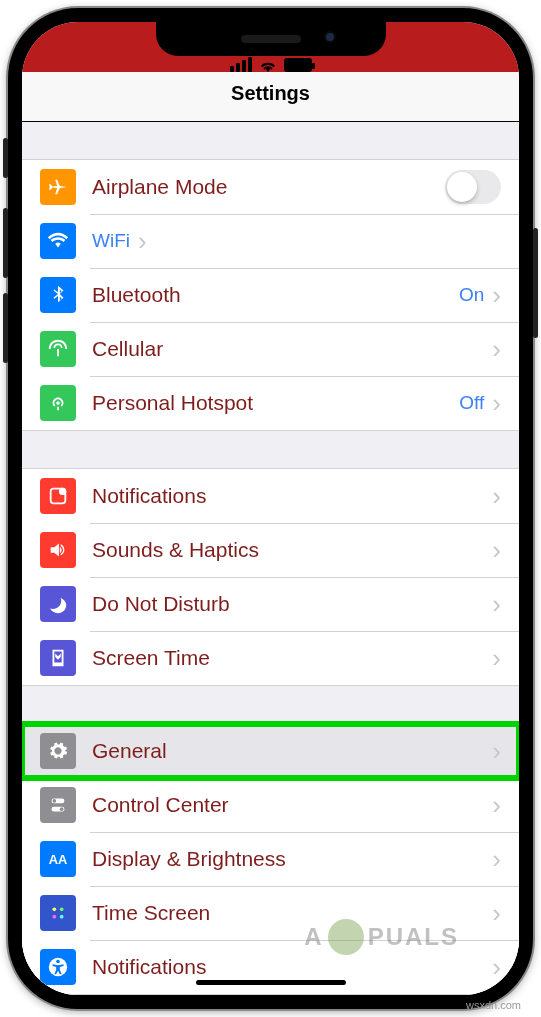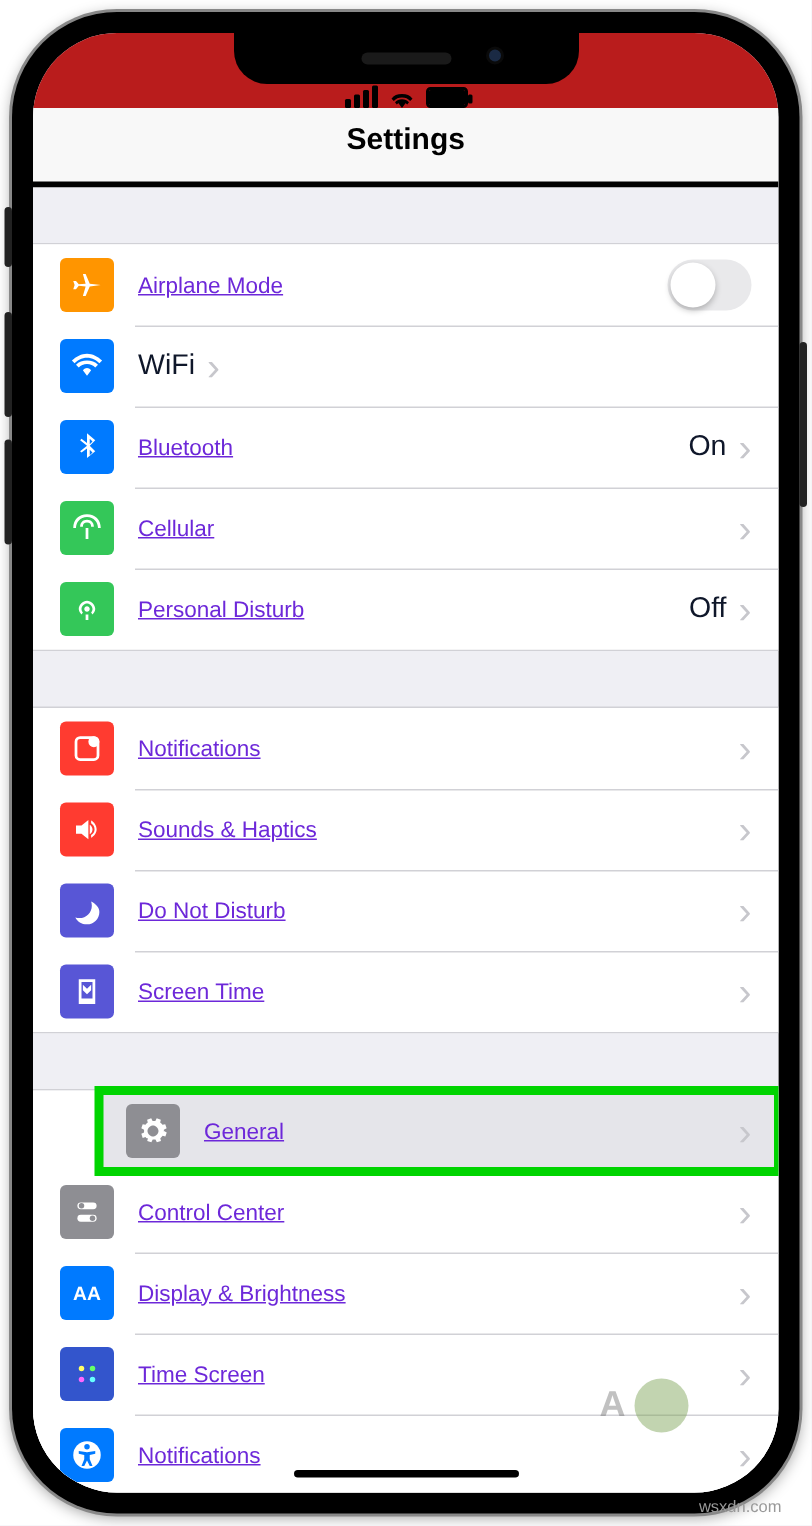--- a/index.html
+++ b/index.html
@@ -59,7 +59,7 @@
   .header {
     background:#f8f8f8; text-align:center; padding: 10px 0 16px;
     font-size:20px; font-weight:600;
-    border-bottom:4px solid #000000;
+    border-bottom:1px solid #000000;
   }
   .spacer { height:38px; background:#efeff4; border-bottom:1px solid #d1d1d6;}
   .group { background:#fff; }

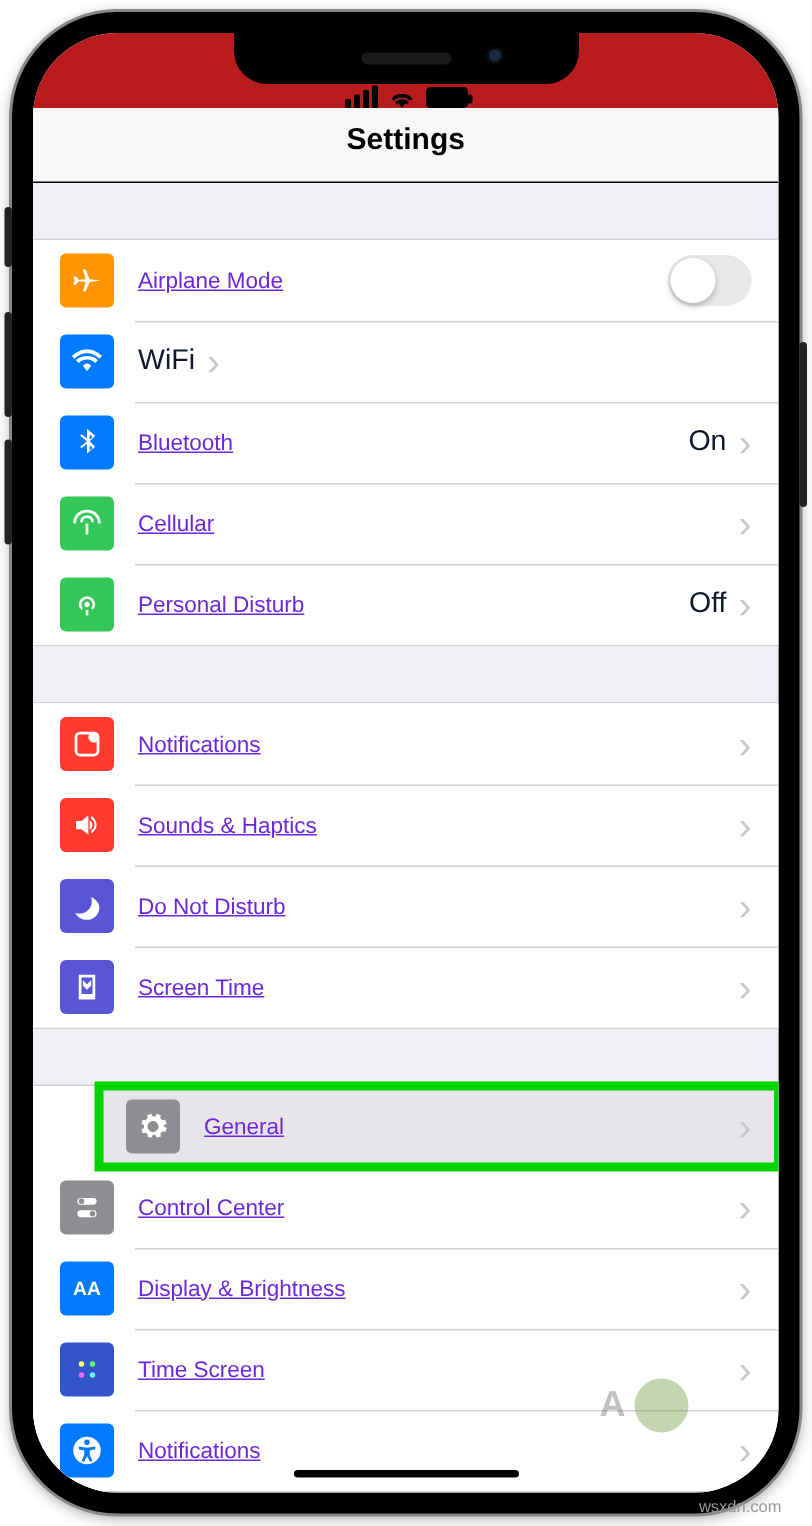--- a/index.html
+++ b/index.html
@@ -76,7 +76,7 @@
     display:flex; align-items:center; justify-content:center; flex:none;
   }
   .icon svg { width:22px; height:22px; fill:#fff; }
-  .label { font-size:15px; color:#6d28d9; flex:1;text-decoration:underline; }
+  .label { font-size:21px; color:#7f1d1d; flex:1; }
   .value { font-size:19px; color:#0f172a; margin-right:8px;}
   .chev { color:#c7c7cc; font-size:26px; font-weight:300; line-height:1;}
   .toggle {

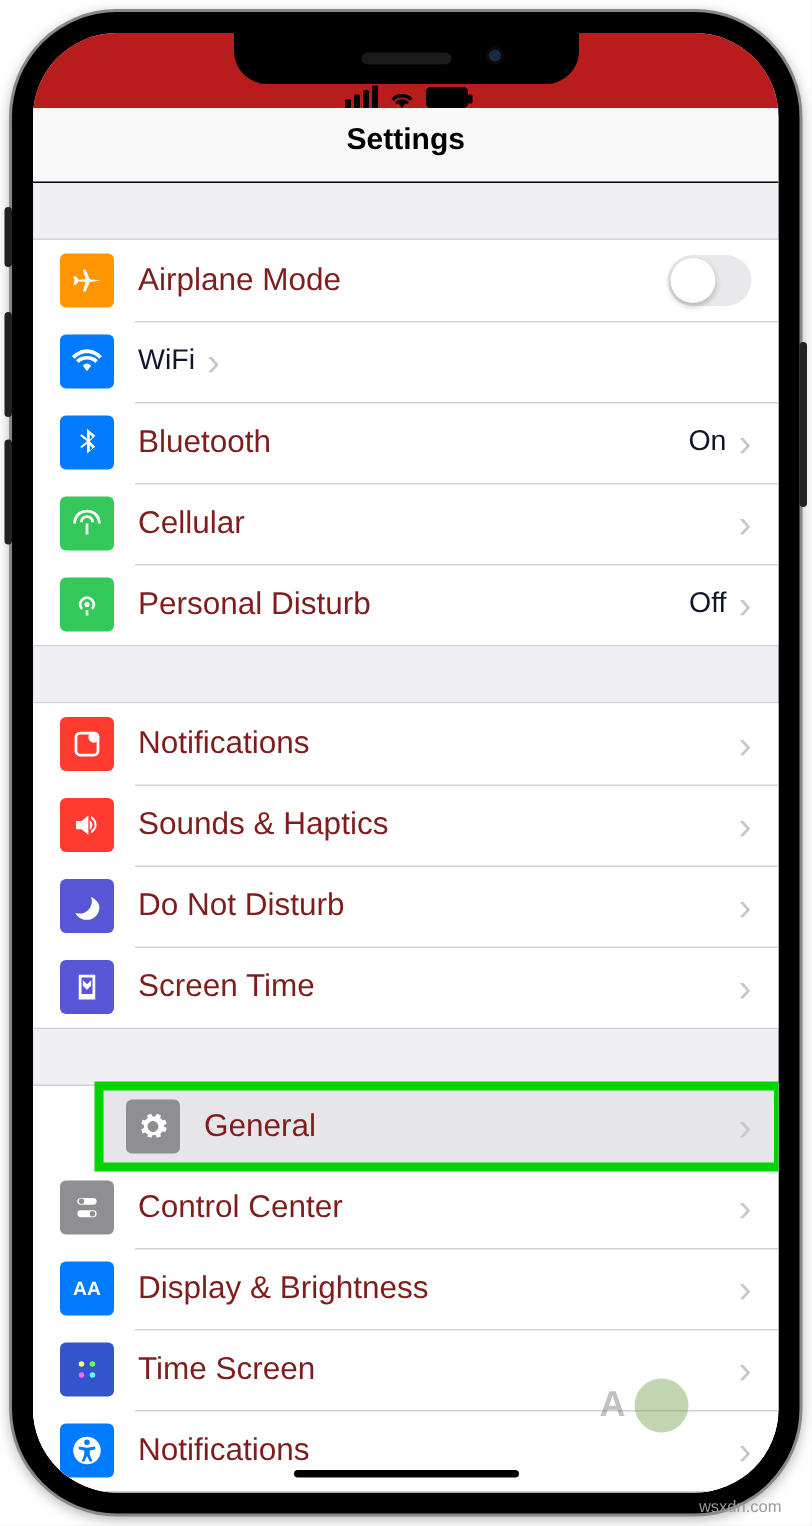--- a/index.html
+++ b/index.html
@@ -77,7 +77,7 @@
   }
   .icon svg { width:22px; height:22px; fill:#fff; }
   .label { font-size:21px; color:#7f1d1d; flex:1; }
-  .value { font-size:19px; color:#0f172a; margin-right:8px;}
+  .value { font-size:19px; color:#3b82f6; margin-right:8px;}
   .chev { color:#c7c7cc; font-size:26px; font-weight:300; line-height:1;}
   .toggle {
     width:56px; height:34px; background:#e9e9eb; border-radius:17px; position:relative;

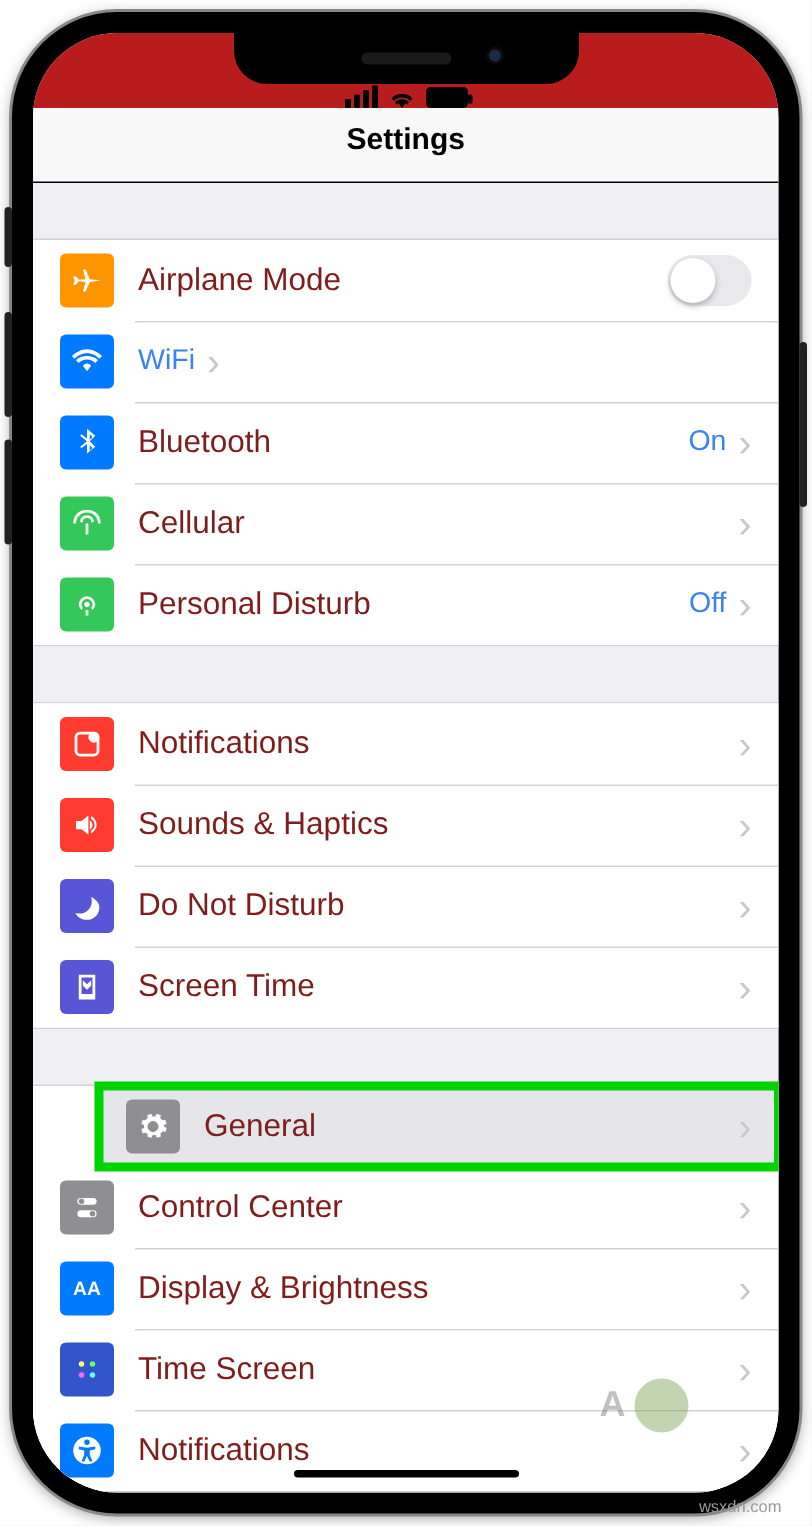--- a/index.html
+++ b/index.html
@@ -188,7 +188,7 @@
                 <path d="M8 12c0-2 2-4 4-4s4 2 4 4c0 1-.5 2-1 2.5l1 1.5c1-1 2-2.5 2-4 0-3-3-6-6-6s-6 3-6 6c0 1.5 1 3 2 4l1-1.5c-.5-.5-1-1.5-1-2.5zm4-2c1 0 2 1 2 2s-1 2-2 2-2-1-2-2 1-2 2-2zm-1 6h2v4h-2z"></path>
               </svg>
             </span>
-            <span class="label">Personal Disturb</span>
+            <span class="label">Personal Hotspot</span>
             <span class="value">Off</span>
             <span class="chev">›</span>
           </div>

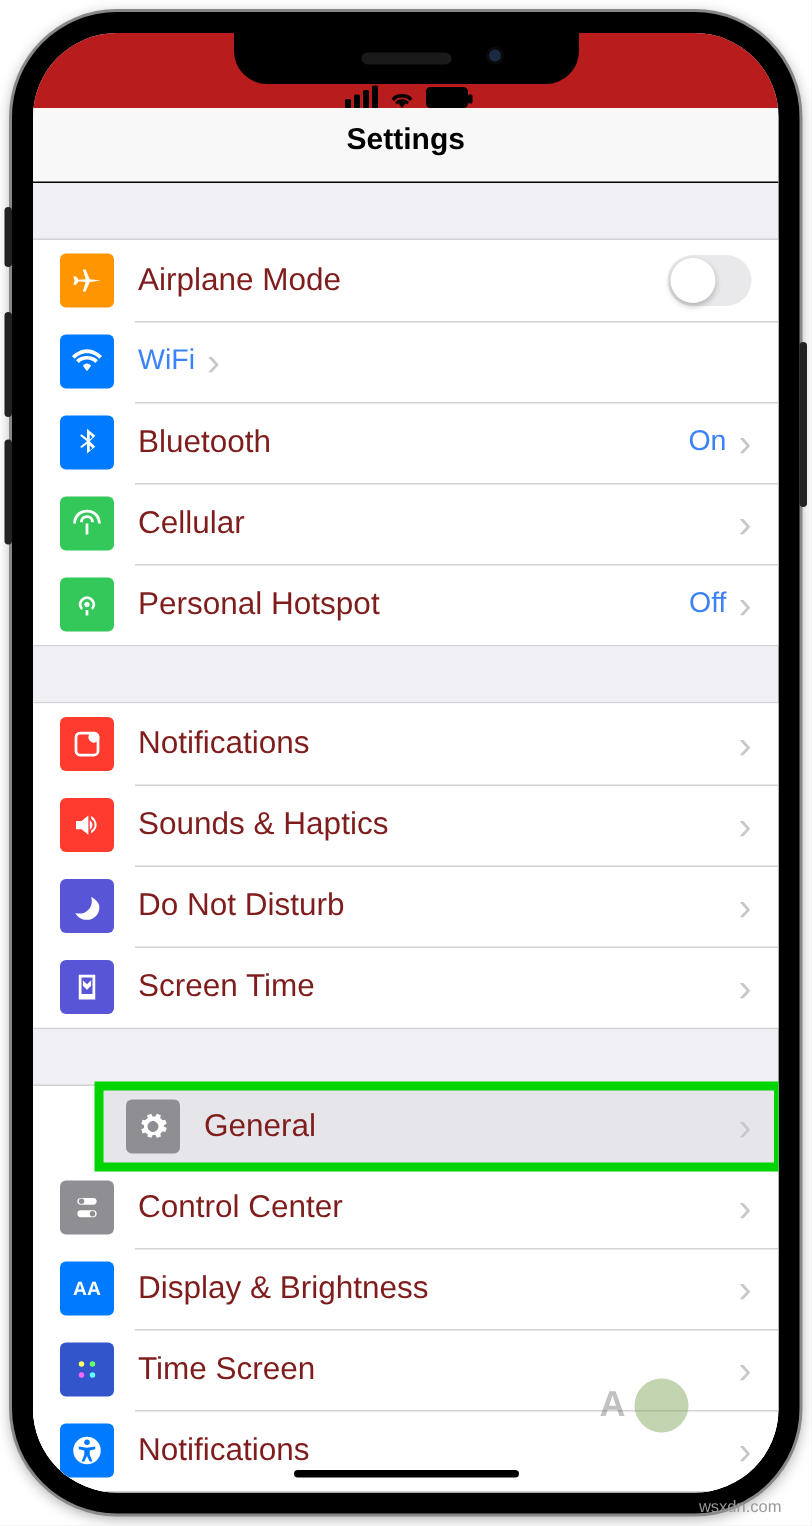--- a/index.html
+++ b/index.html
@@ -91,7 +91,6 @@
     outline-offset:-3px;
     background:#e5e5ea !important;
     z-index:2;
-    margin-left:44px;
   }
   .homebar {
     position:absolute; bottom:10px; left:50%; transform:translateX(-50%);

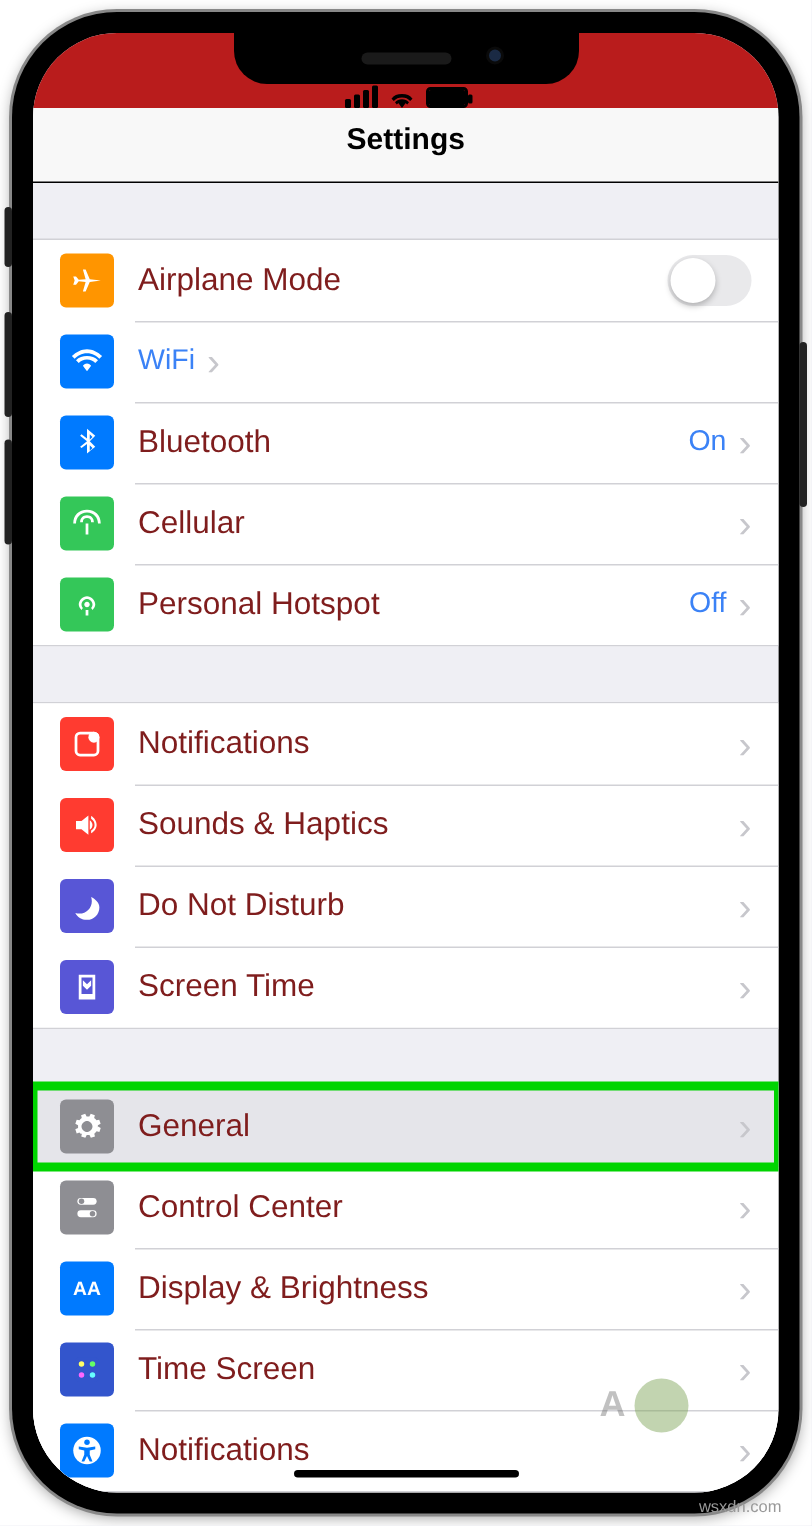--- a/index.html
+++ b/index.html
@@ -294,6 +294,7 @@
     <div class="watermark">
       <span>A</span>
       <span class="face"></span>
+      <span>PUALS</span>
     </div>
     <div class="homebar"></div>
   </div>

